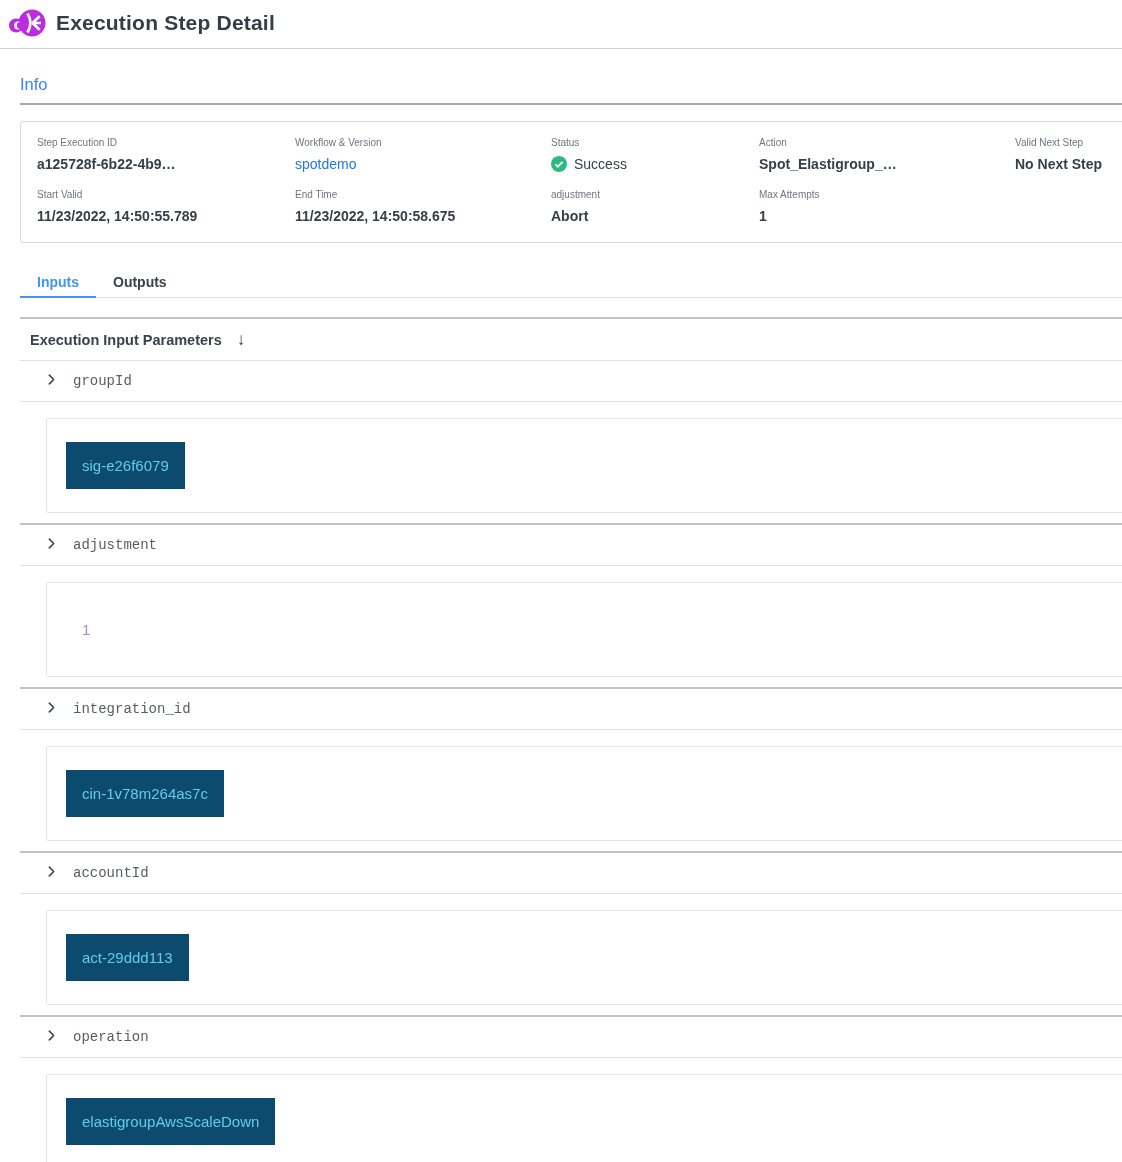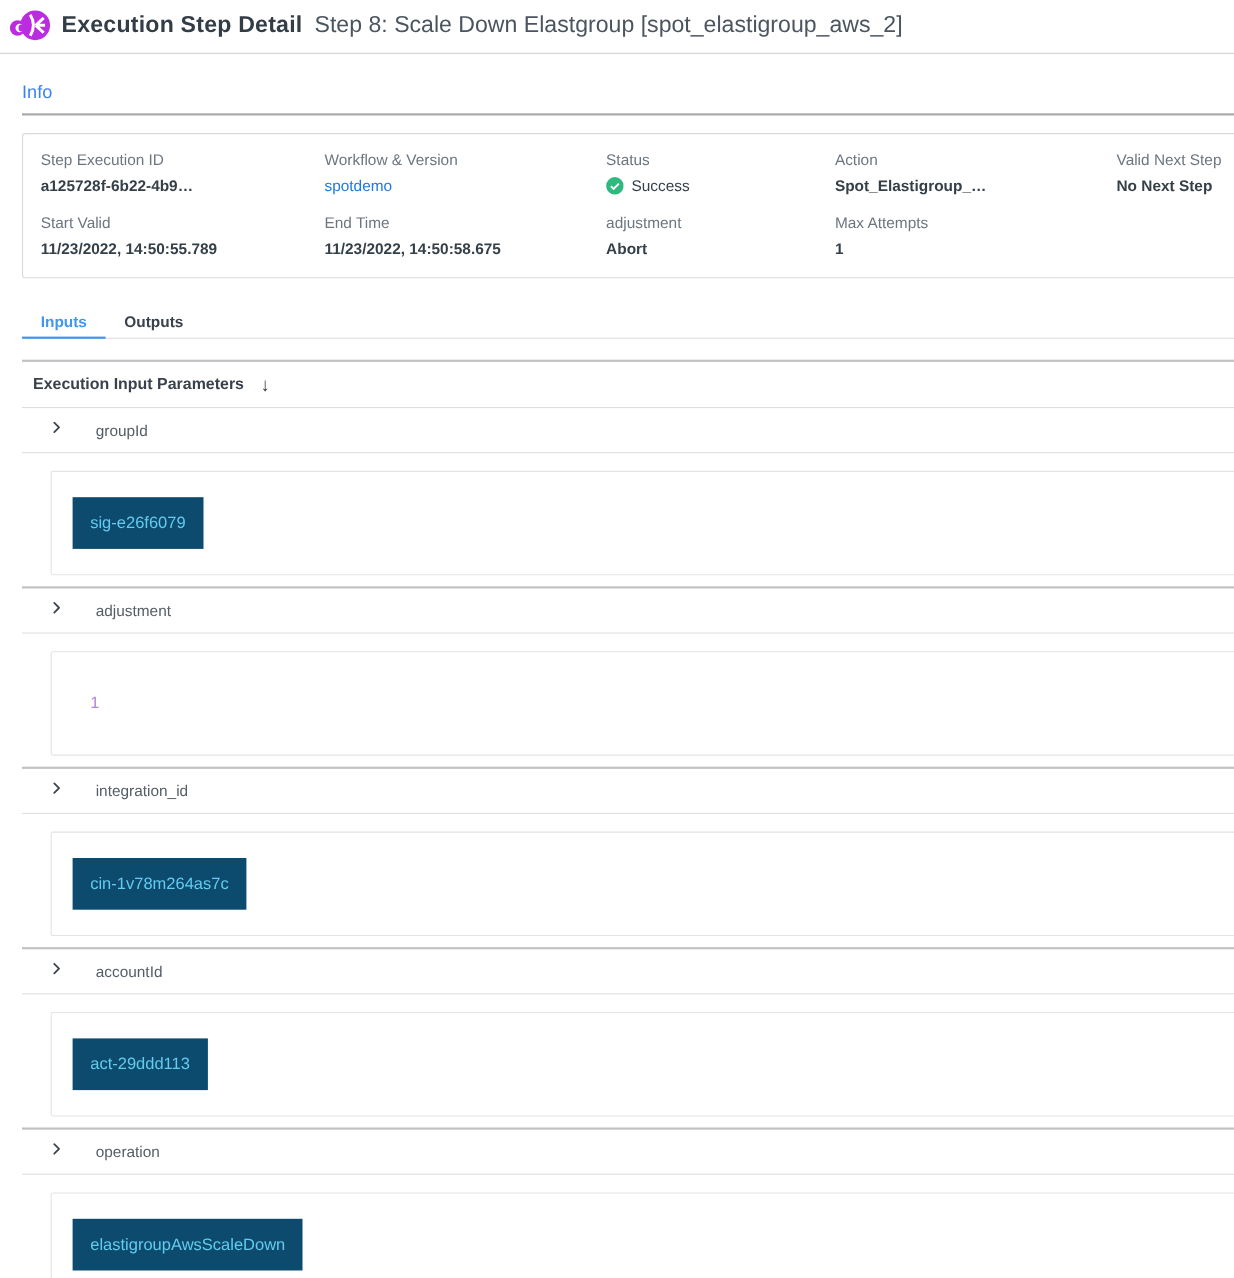--- a/index.html
+++ b/index.html
@@ -70,7 +70,6 @@
     <path d="M25.5 17 h8.5 M25.5 17 l7.2 -6.8 M25.5 17 l7.2 6.8" stroke="#ffffff" stroke-width="2.7" fill="none"></path>
   </svg>
   <h1 class="page-title">Execution Step Detail</h1>
-  <span class="page-subtitle">Step 8: Scale Down Elastgroup [spot_elastigroup_aws_2]</span>
 </header>
 
 <div class="main">

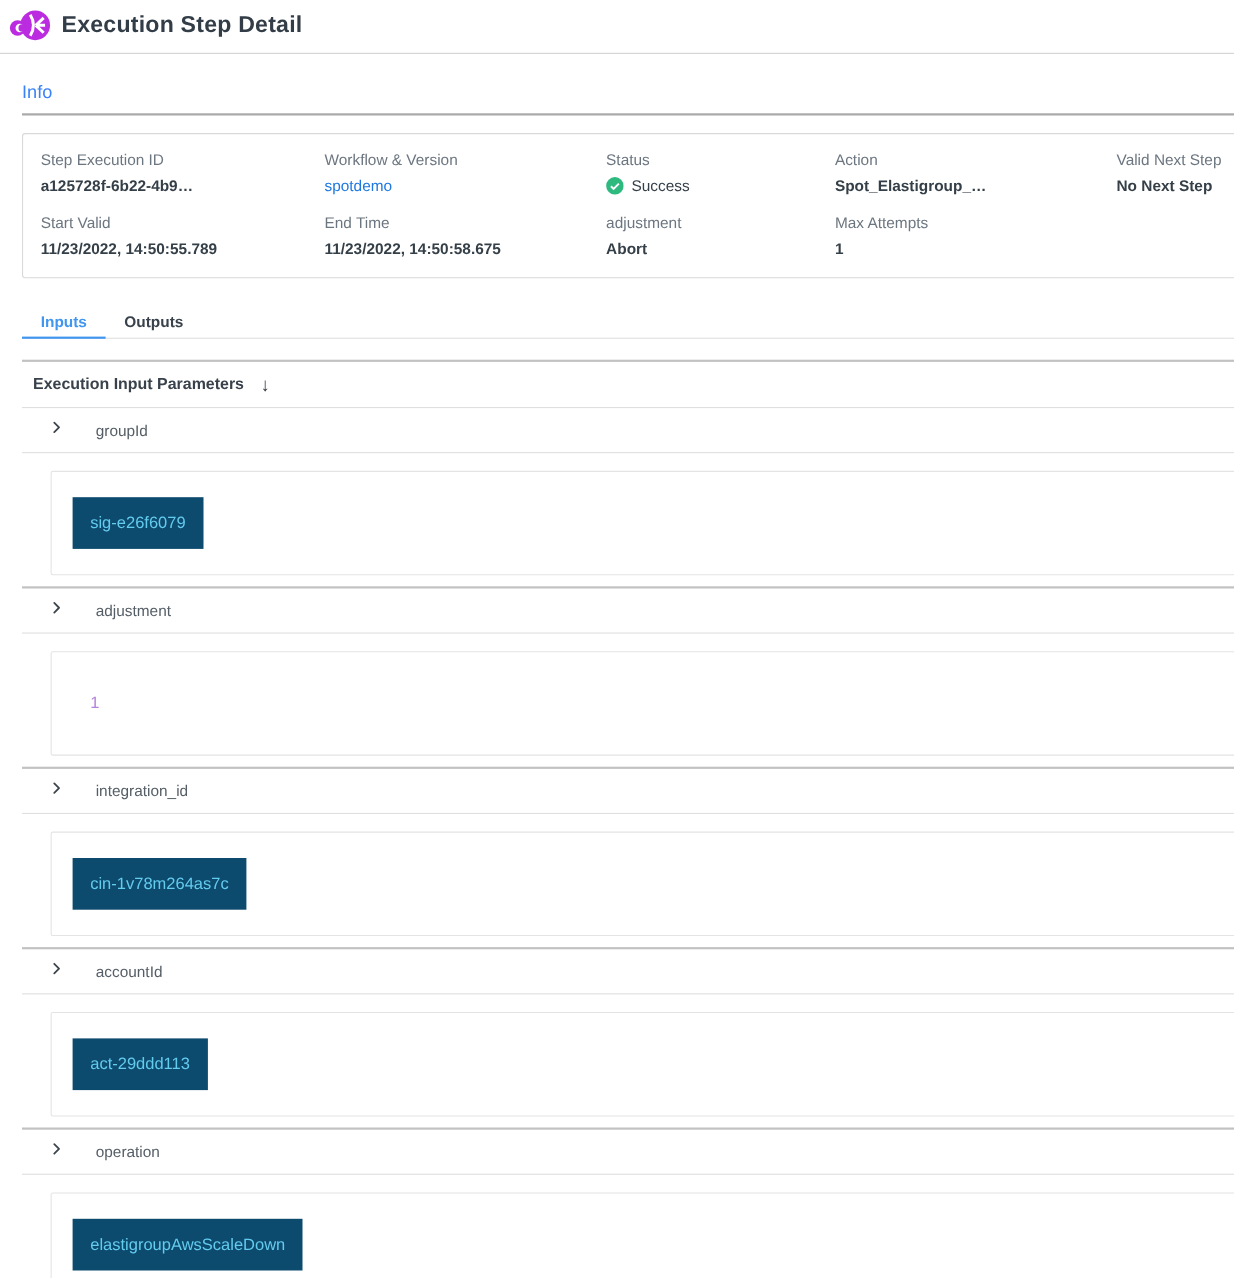--- a/index.html
+++ b/index.html
@@ -32,7 +32,7 @@
     padding:15px 0 18px 16px;}
   .info-row{display:grid;grid-template-columns:258px 256px 208px 256px 1fr;}
   .info-row + .info-row{margin-top:17px;}
-  .info-label{font-size:14px;color:var(--text-label);margin-bottom:8px;}
+  .info-label{font-size:10px;color:var(--text-label);margin-bottom:8px;}
   .info-value{font-size:14px;color:var(--text-dark);font-weight:600;}
   .info-value.link{font-weight:400;color:var(--link-blue);cursor:pointer;}
   .info-value.status{font-weight:400;display:flex;align-items:center;gap:7px;}

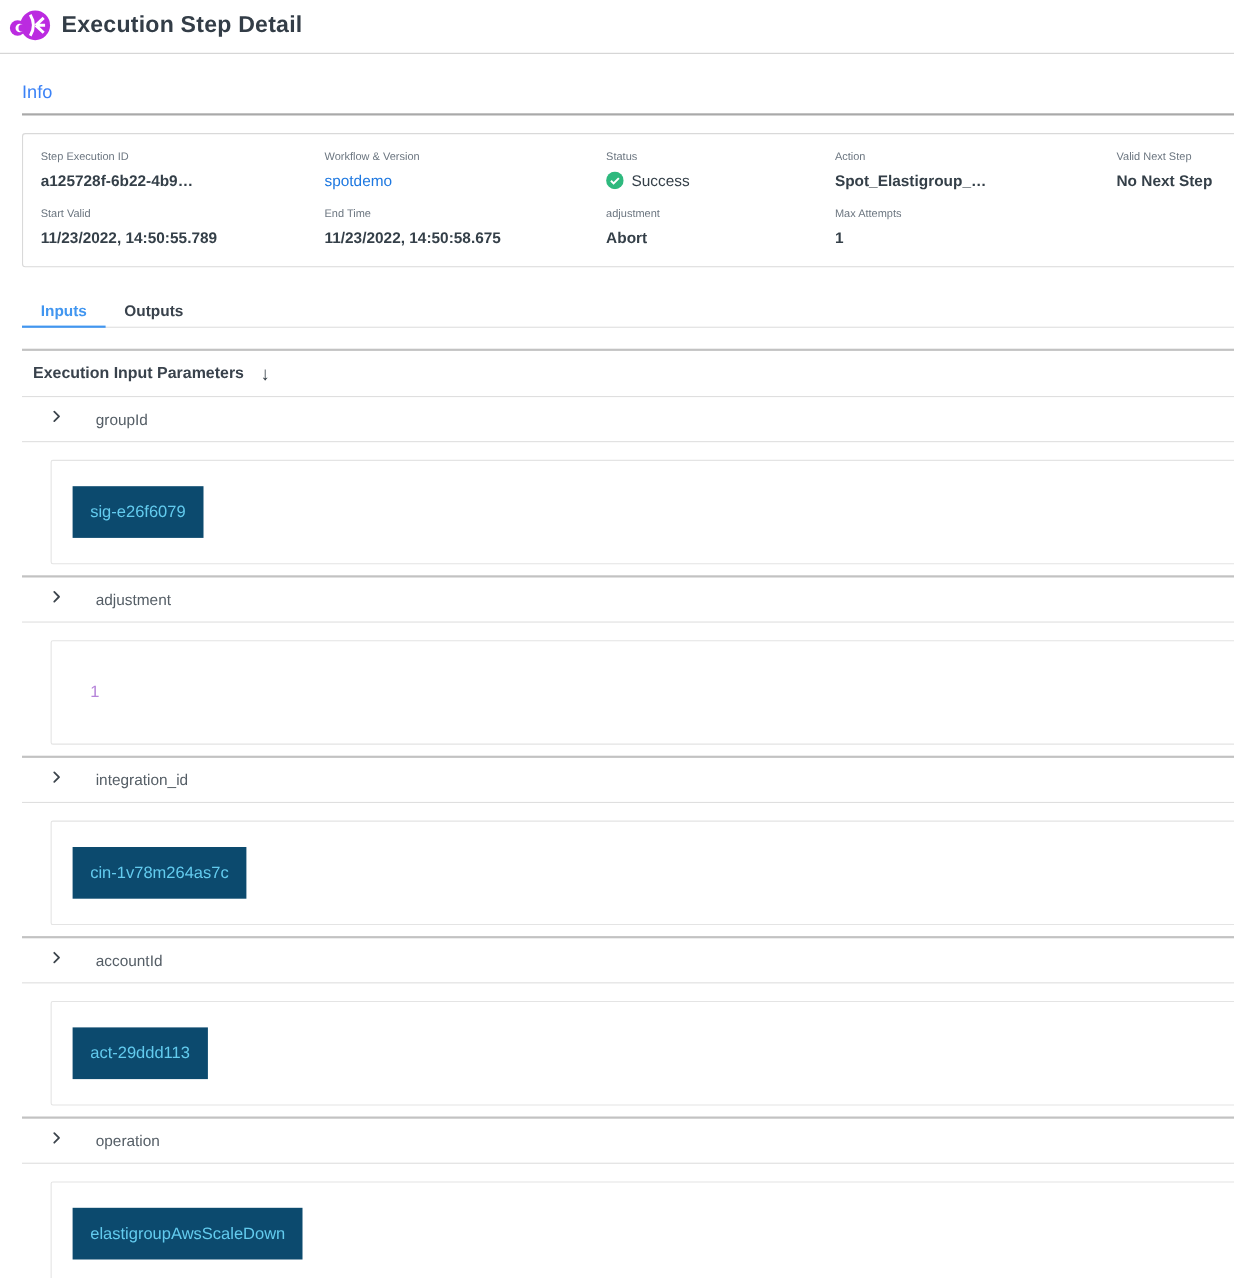--- a/index.html
+++ b/index.html
@@ -49,7 +49,7 @@
   .param-row{height:41px;display:flex;align-items:center;padding-left:25px;
     border-bottom:1px solid var(--divider);cursor:pointer;}
   .chev{width:13px;height:13px;flex:0 0 auto;}
-  .param-name{margin-left:29px;font-size:14px;color:var(--text-mid);}
+  .param-name{margin-left:15px;font-size:14px;color:var(--text-mid);font-family:Liberation Mono, monospace;}
   .panel-wrap{padding:16px 0 10px 26px;}
   .param-panel{border:1px solid #e4e4e4;border-radius:2px;height:95px;margin-right:-4px;
     display:flex;align-items:center;padding-left:19px;}

